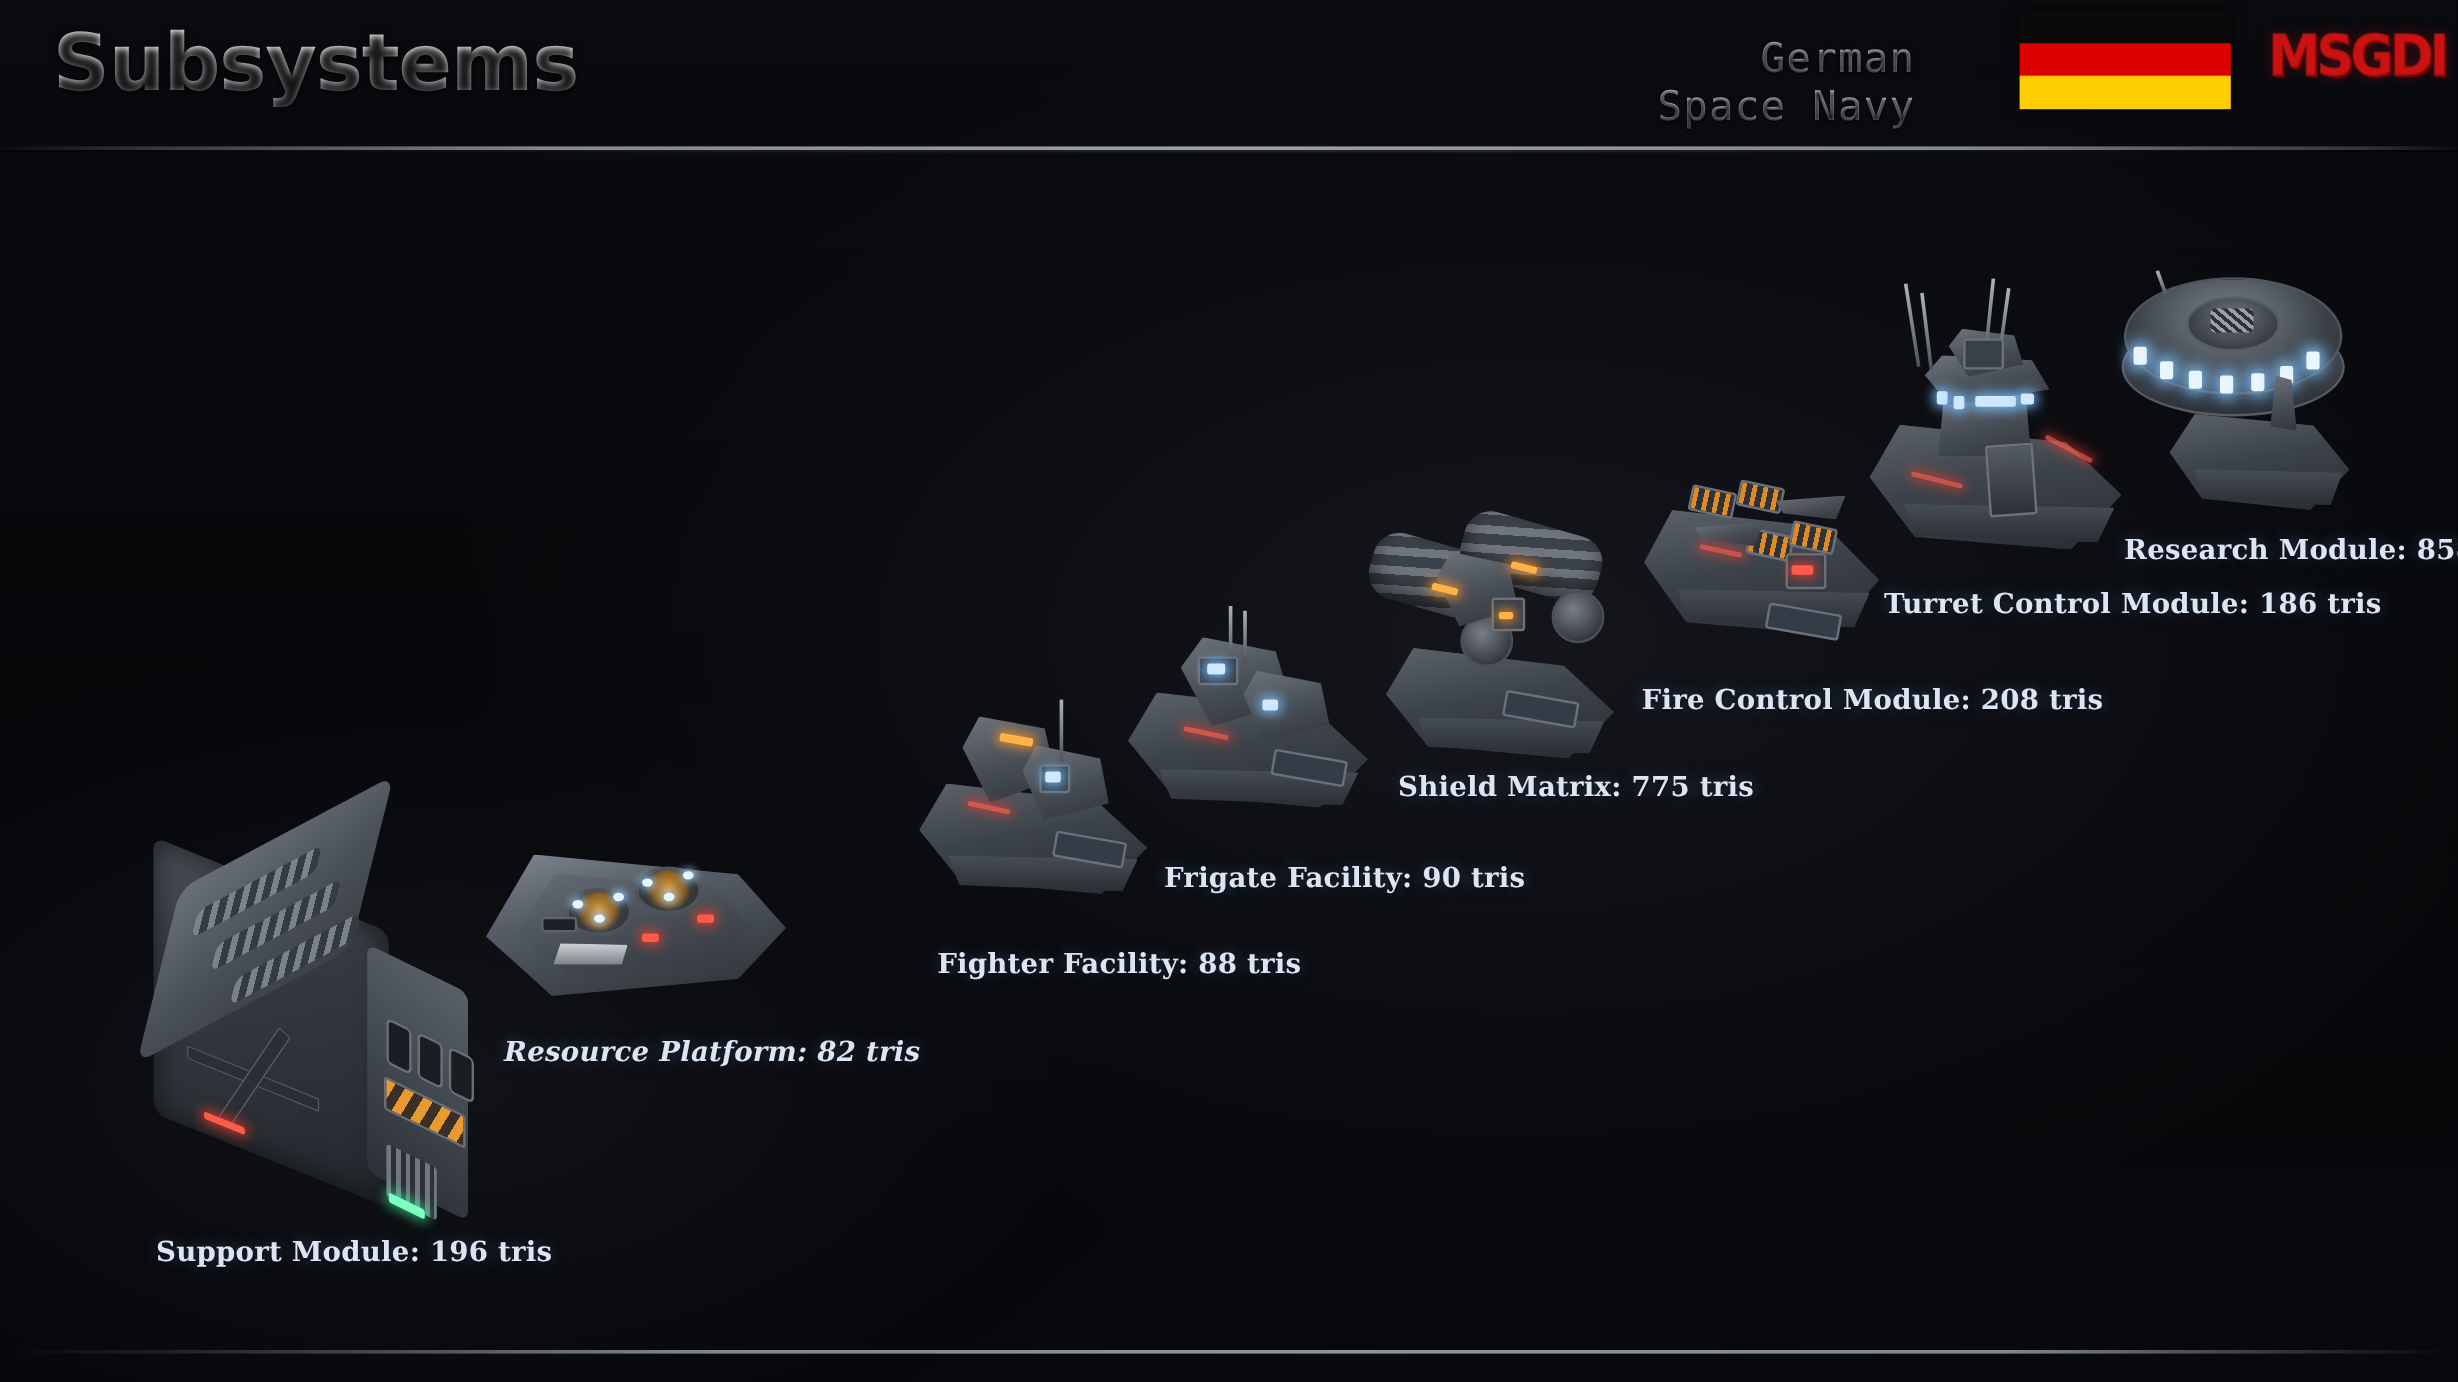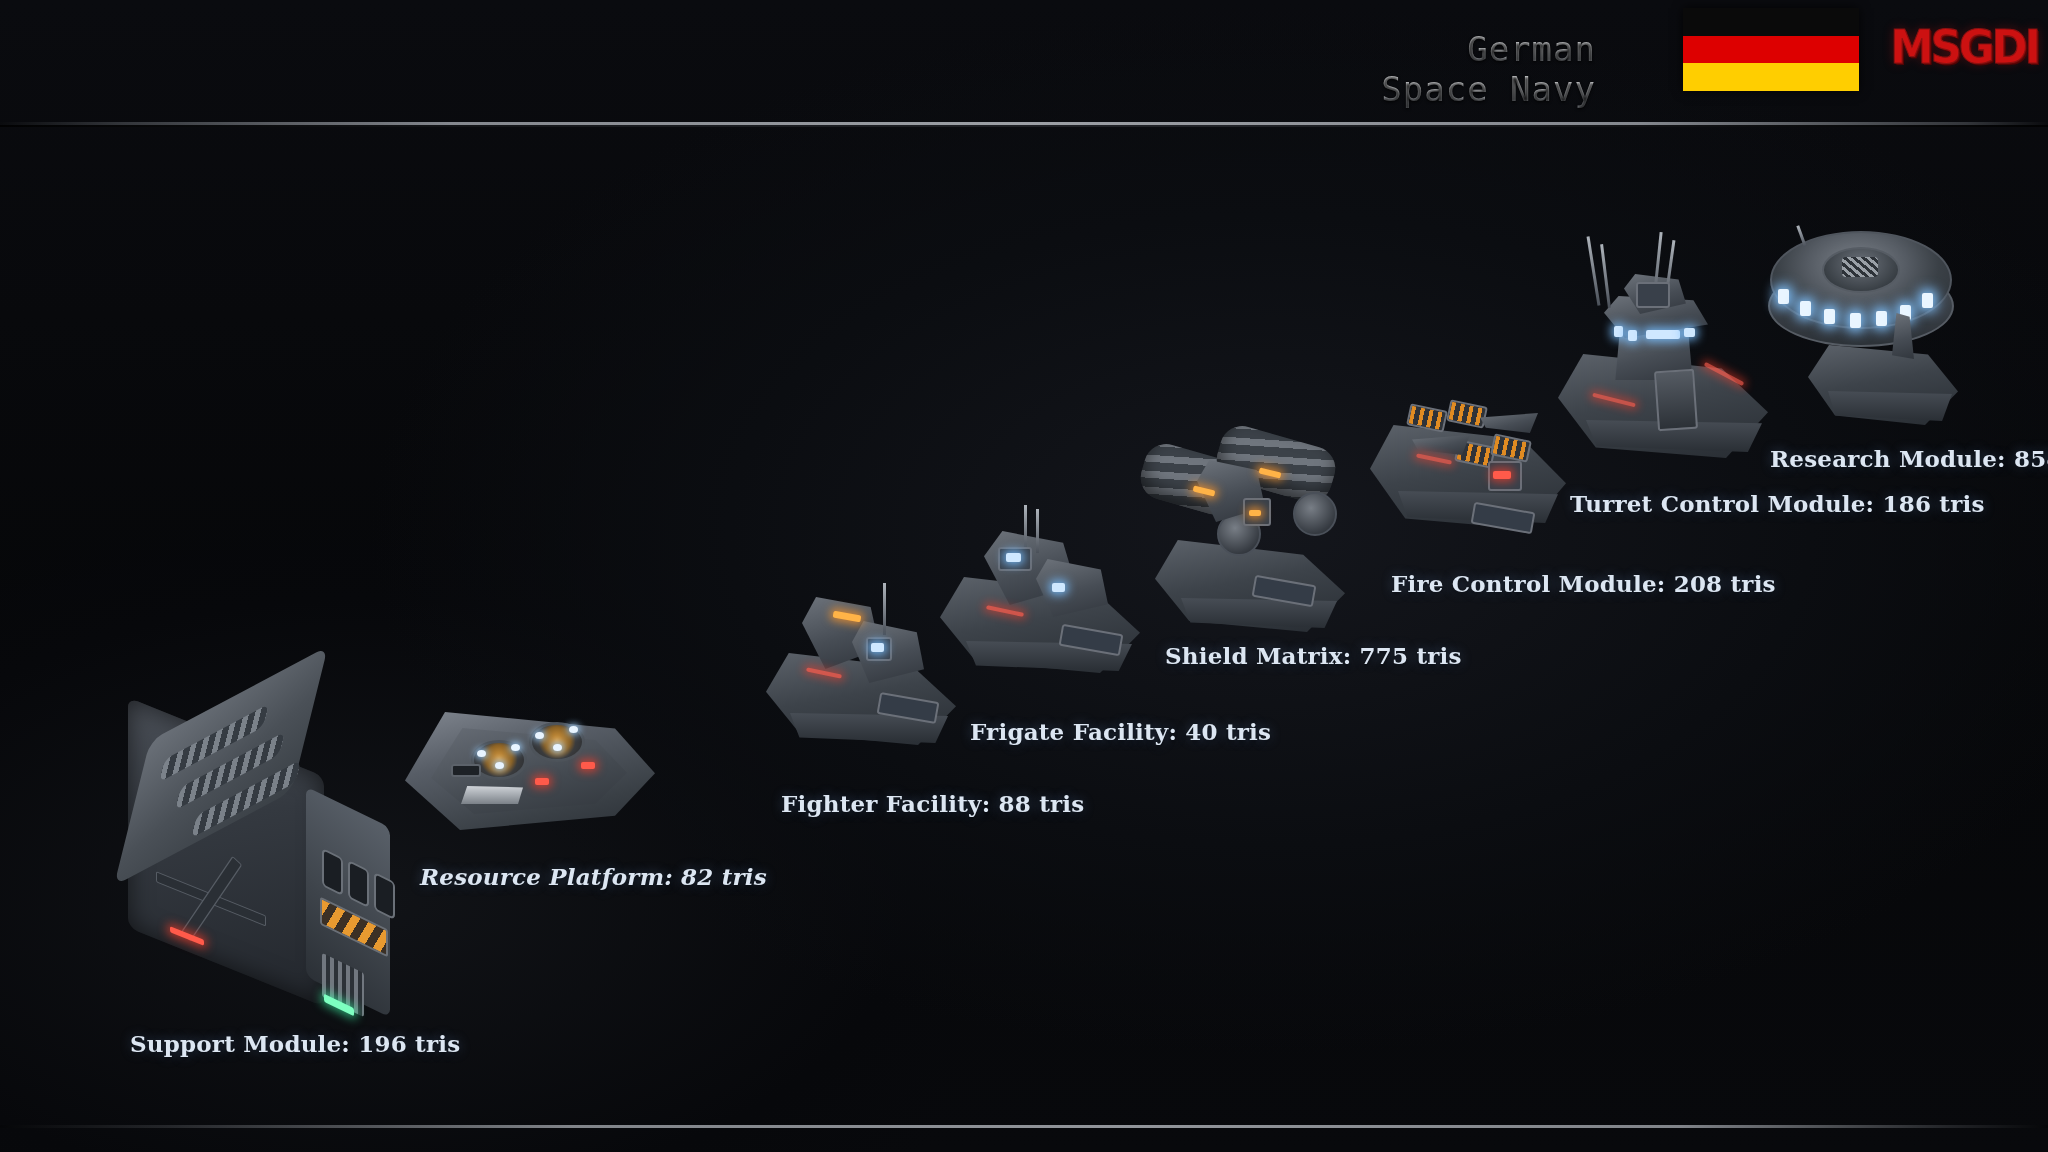--- a/index.html
+++ b/index.html
@@ -238,6 +238,7 @@
 <div class="stage">
 
   <div class="header">
+    <div class="page-title">Subsystems</div>
 
     <div class="faction">
       <span>German</span>

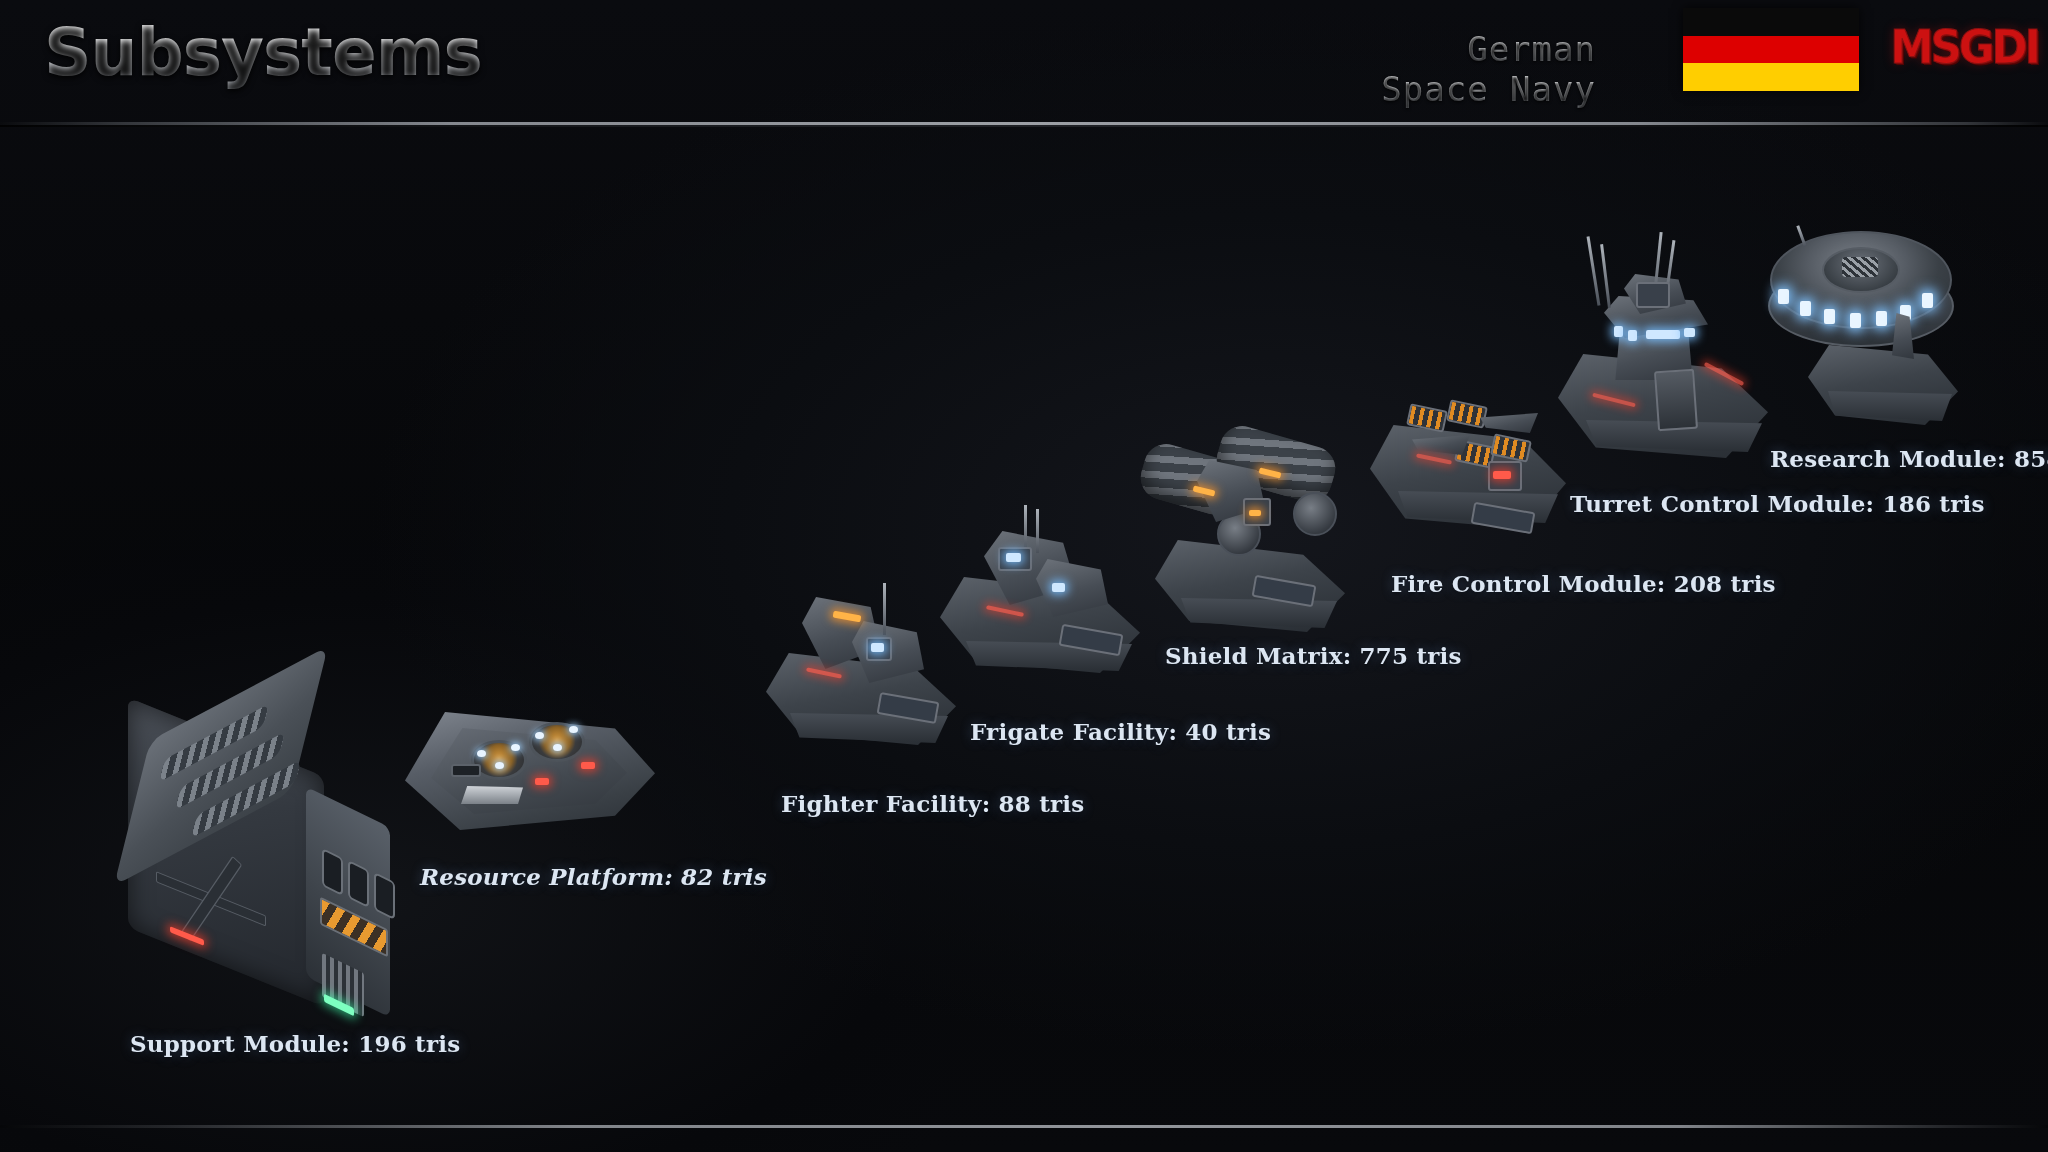--- a/index.html
+++ b/index.html
@@ -376,7 +376,7 @@
     <div class="glow red" style="left:56px;top:72px;width:36px;height:4px;transform:rotate(12deg);opacity:.7;"></div>
     <div class="panel" style="left:112px;top:122px;width:58px;height:18px;background:#343c47;transform:rotate(10deg);"></div>
 
-    <div class="label" style="left:31px;top:185px;">Fire Control Module: 208 tris</div>
+    <div class="label" style="left:8px;top:185px;">Fire Control Module: 208 tris</div>
   </div>
 
   <div class="item fac model" style="left:1550px;top:230px;width:270px;height:260px;">

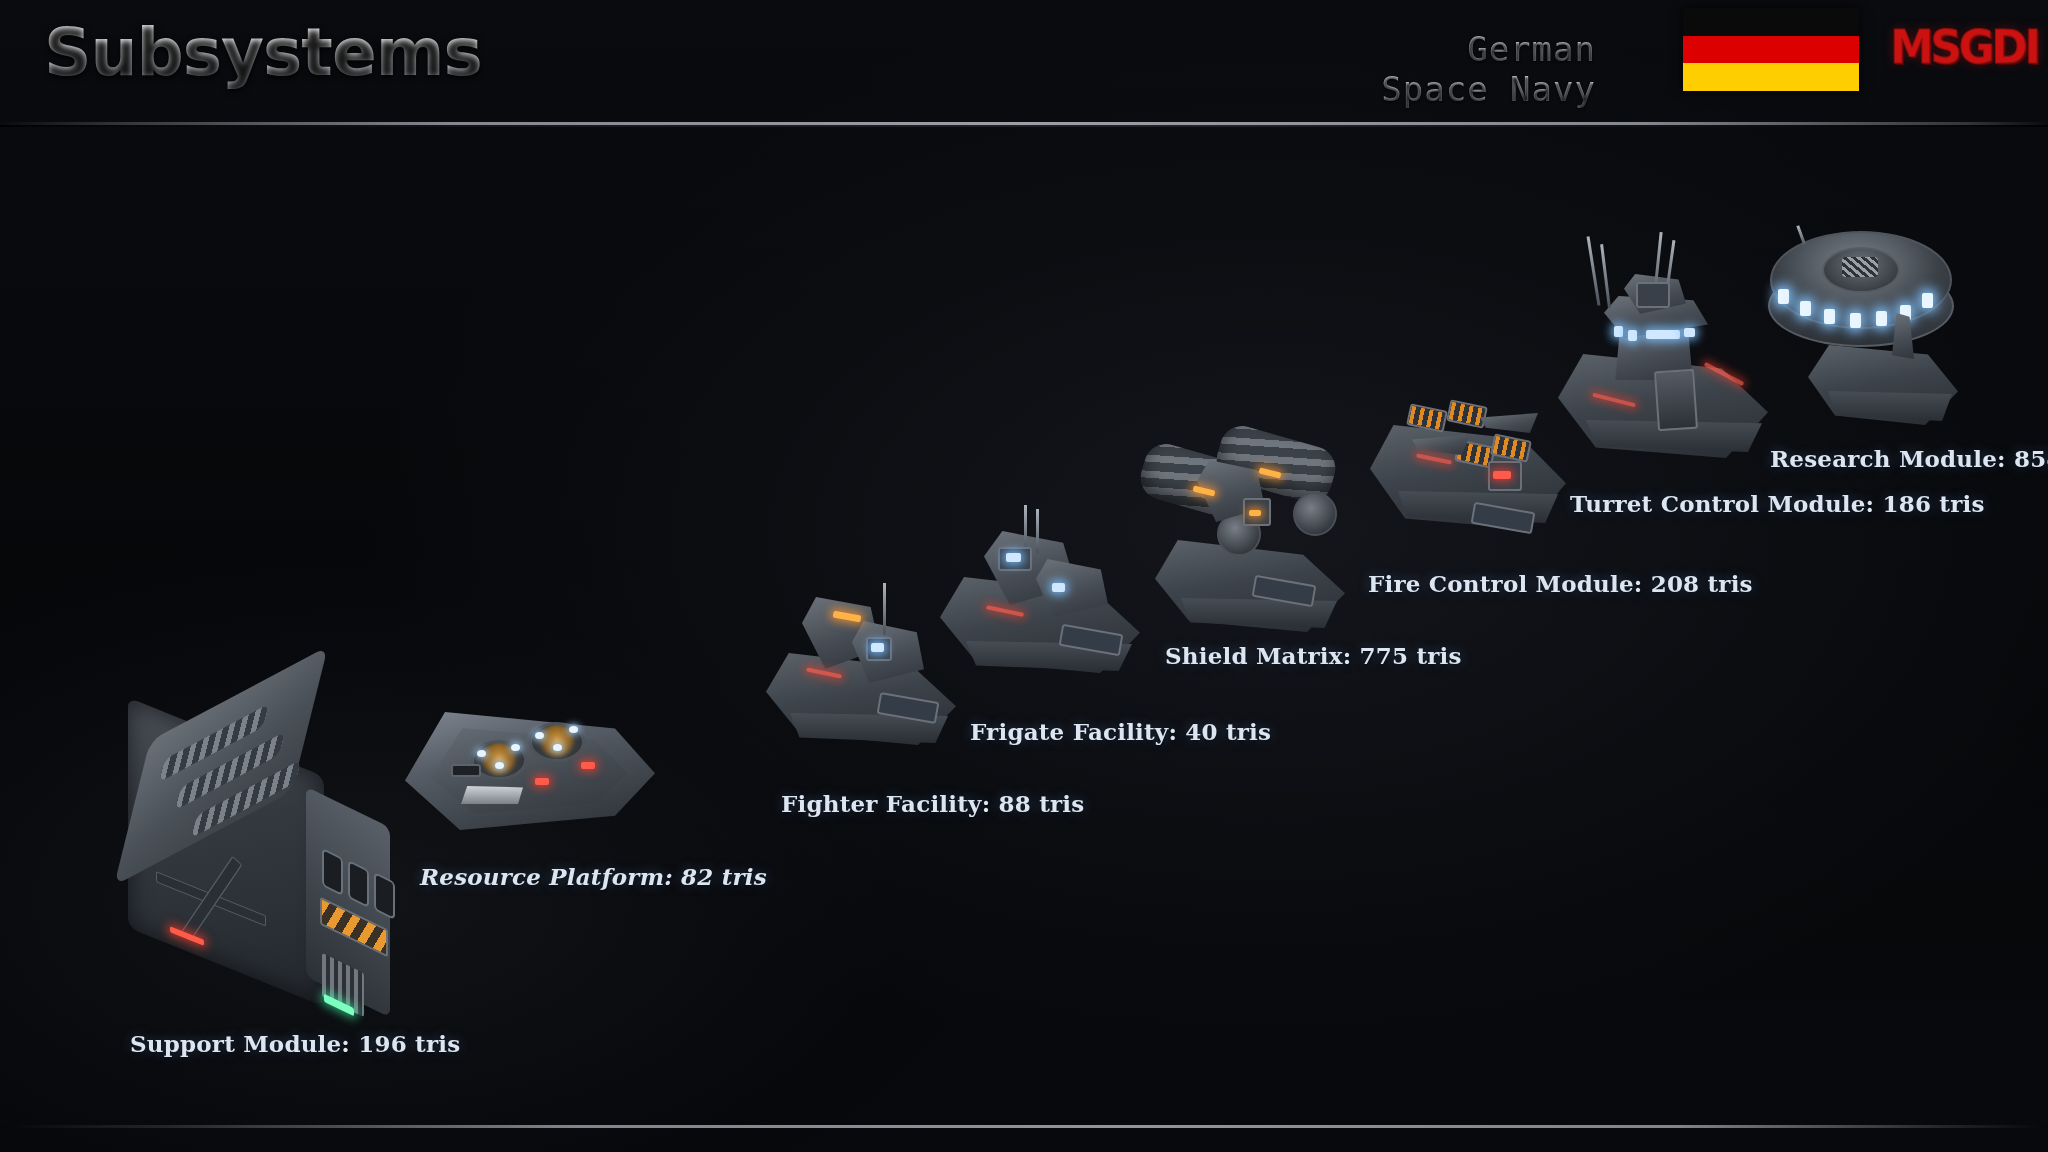--- a/index.html
+++ b/index.html
@@ -336,7 +336,7 @@
     <div class="glow red" style="left:46px;top:104px;width:38px;height:4px;transform:rotate(12deg);opacity:.75;"></div>
     <div class="panel" style="left:120px;top:124px;width:58px;height:18px;background:#343c47;transform:rotate(10deg);"></div>
 
-    <div class="label" style="left:30px;top:213px;">Frigate Facility: 40 tris</div>
+    <div class="label" style="left:30px;top:213px;">Frigate Facility: 90 tris</div>
   </div>
 
   <div class="item fac shd model" style="left:1135px;top:430px;width:260px;height:240px;">

